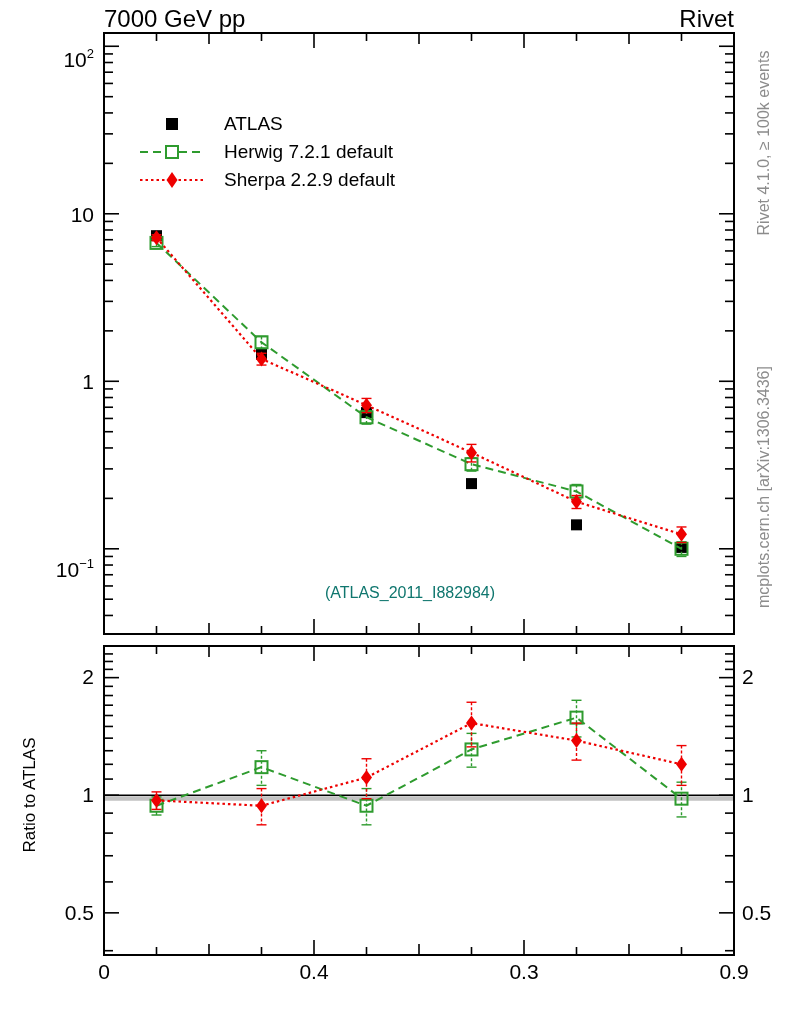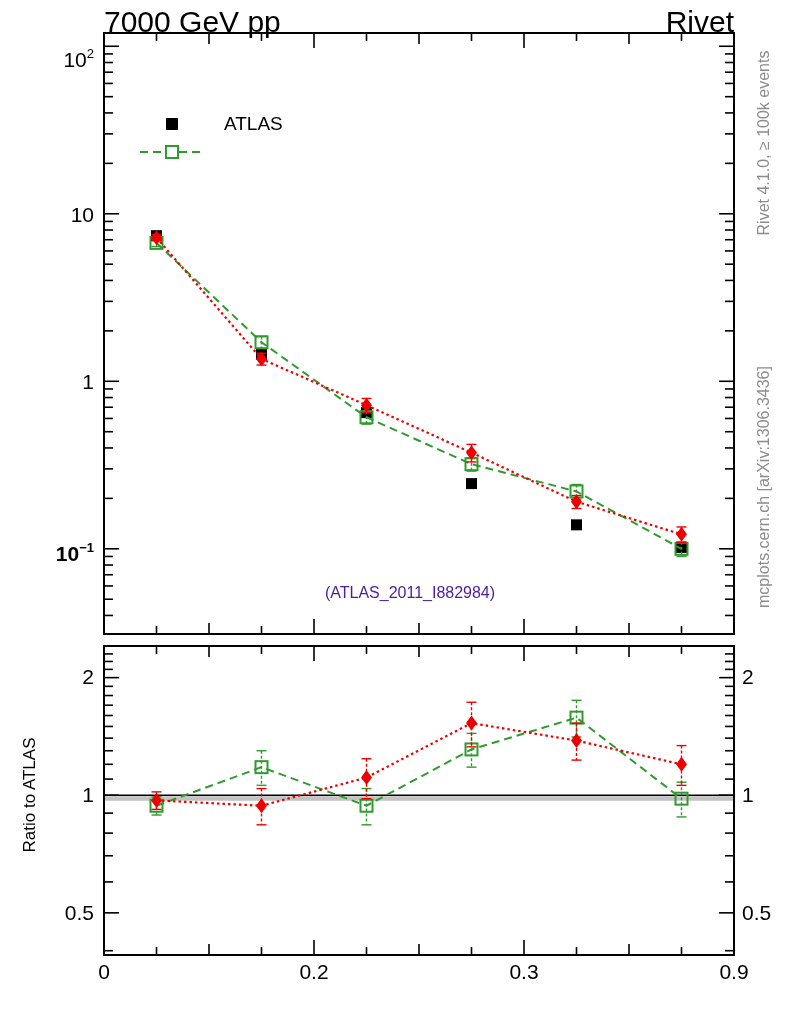--- a/index.html
+++ b/index.html
@@ -6,7 +6,7 @@
   .canvas{position:relative;width:786px;height:1024px;background:#fff;overflow:hidden;
           font-family:"Liberation Sans",sans-serif;color:#000;}
   #plot-svg{position:absolute;left:0;top:0;width:786px;height:1024px;}
-  .title{position:absolute;font-size:30px;white-space:nowrap;}
+  .title{position:absolute;font-size:24px;white-space:nowrap;}
   .title-left{left:104px;top:5px;}
   .title-right{right:52px;top:5px;}
   .num{position:absolute;font-size:21px;line-height:24px;white-space:nowrap;}

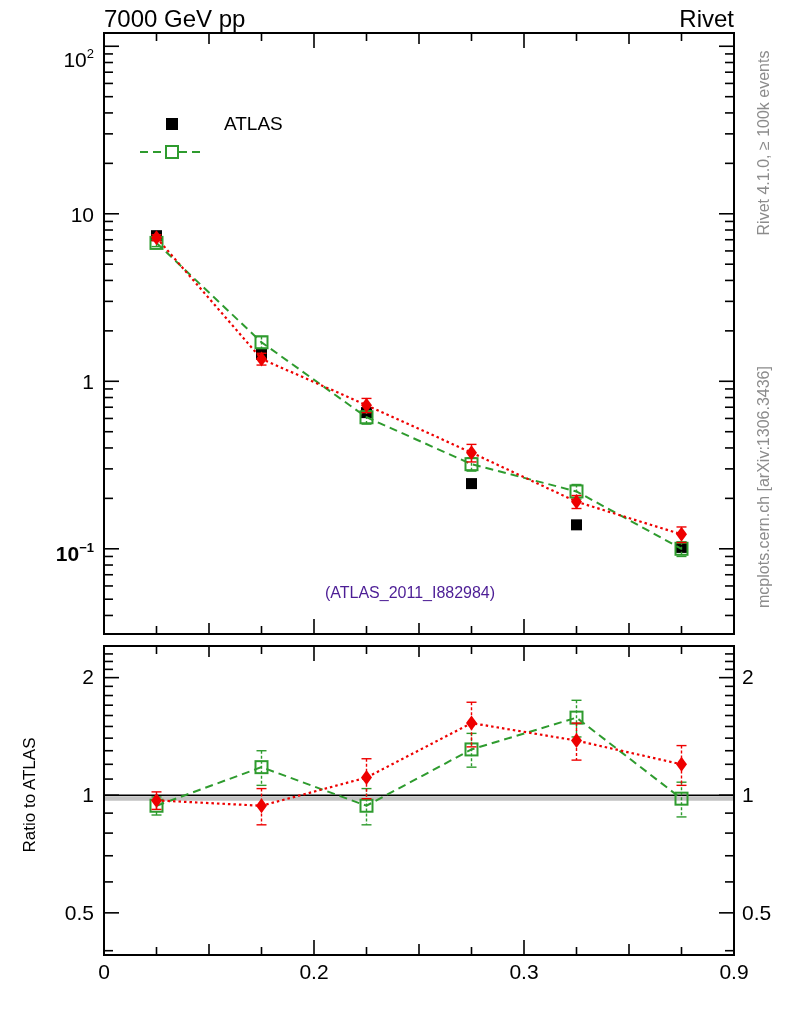--- a/index.html
+++ b/index.html
@@ -362,6 +362,7 @@
         <line class="c-herwig" x1="2" y1="11" x2="66" y2="11" stroke-width="2" stroke-dasharray="8,5"></line>
         <rect class="c-herwig" x="28" y="5" width="12" height="12" fill="#fff" stroke-width="2"></rect>
       </svg>
+      <span>Herwig 7.2.1 default</span>
     </div>
   </div>
 

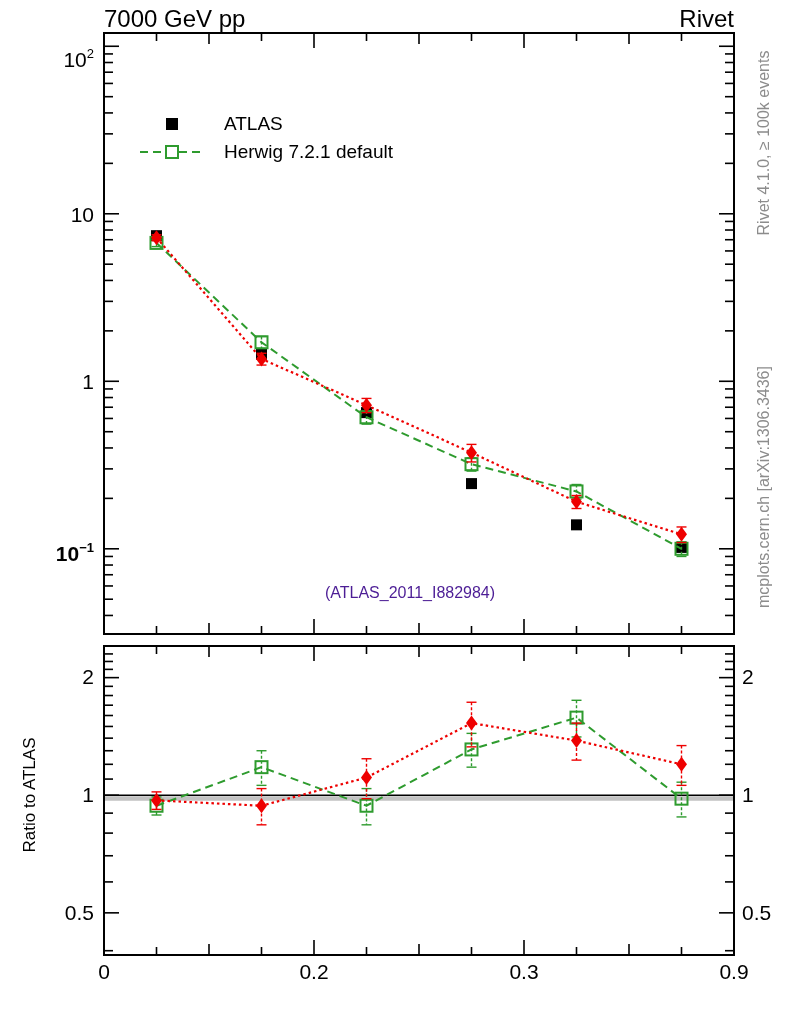--- a/index.html
+++ b/index.html
@@ -364,6 +364,13 @@
       </svg>
       <span>Herwig 7.2.1 default</span>
     </div>
+    <div class="legend-row">
+      <svg class="ls">
+        <line class="c-sherpa" x1="2" y1="11" x2="66" y2="11" stroke-width="2.2" stroke-dasharray="2.5,3"></line>
+        <path d="M34,3 L39.5,11 L34,19 L28.5,11 Z" fill="#ee0000"></path>
+      </svg>
+      <span>Sherpa 2.2.9 default</span>
+    </div>
   </div>
 
 </div>

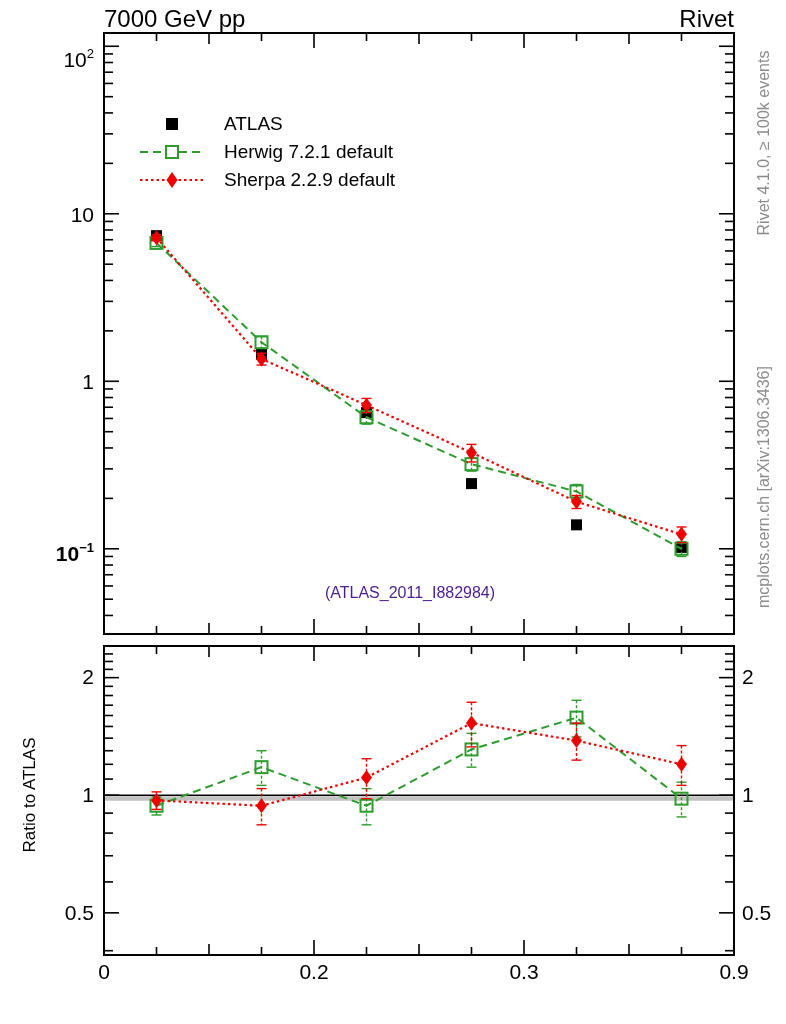--- a/index.html
+++ b/index.html
@@ -335,7 +335,7 @@
   <div class="num yl" style="top:35px;margin-top:8px;"><span>10</span><sup class="exp">2</sup></div>
   <div class="num yl" style="top:203px;"><span>10</span></div>
   <div class="num yl" style="top:370px;"><span>1</span></div>
-  <div class="num yl" style="top:537px;font-weight:bold;"><span>10</span><sup class="exp">−1</sup></div>
+  <div class="num yl" style="top:553px;"><span>10</span><sup class="exp">−1</sup></div>
 
   <div class="num yl" style="top:665px;">2</div>
   <div class="num yl" style="top:783px;">1</div>

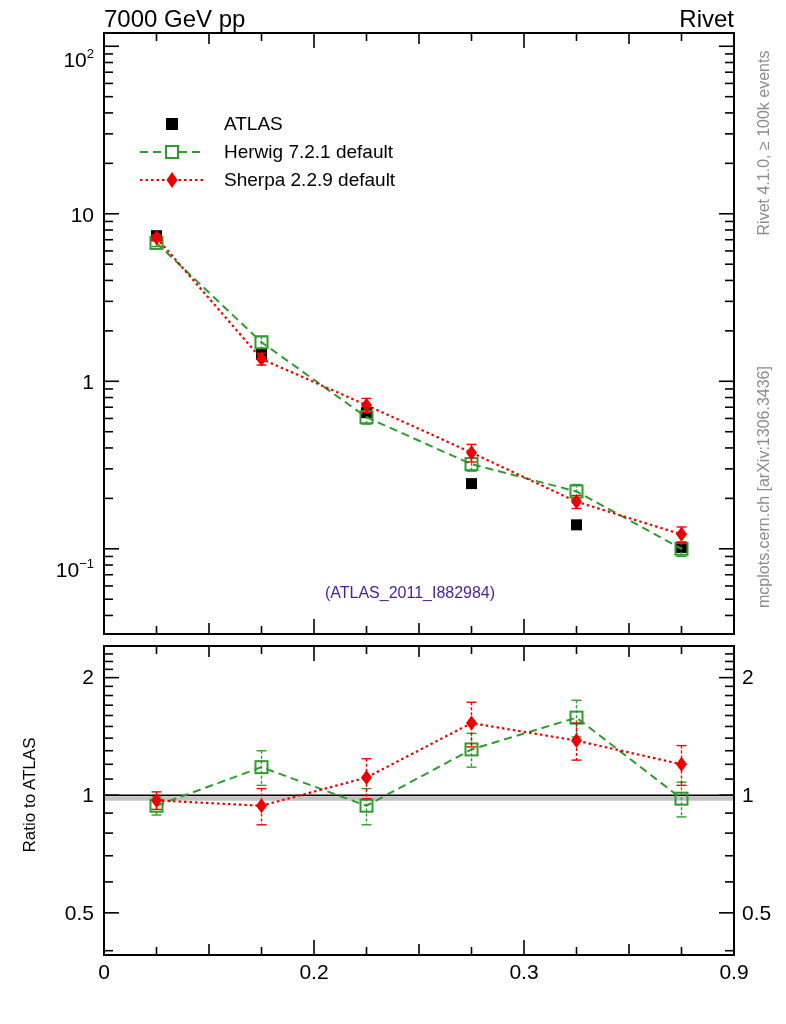--- a/index.html
+++ b/index.html
@@ -20,7 +20,7 @@
   .mcplots{left:764px;top:487px;font-size:16px;}
   .ratio-ylabel{left:30px;top:795px;font-size:17px;color:#000;}
   .watermark{position:absolute;left:410px;top:593px;transform:translate(-50%,-50%);
-             font-size:16px;color:#4c1d95;white-space:nowrap;}
+             font-size:16px;color:#0f766e;white-space:nowrap;}
   .legend{position:absolute;left:138px;top:110px;}
   .legend-row{display:flex;align-items:center;height:28px;text-align:right;}
   .legend-row span{font-size:19px;margin-left:18px;white-space:nowrap;}

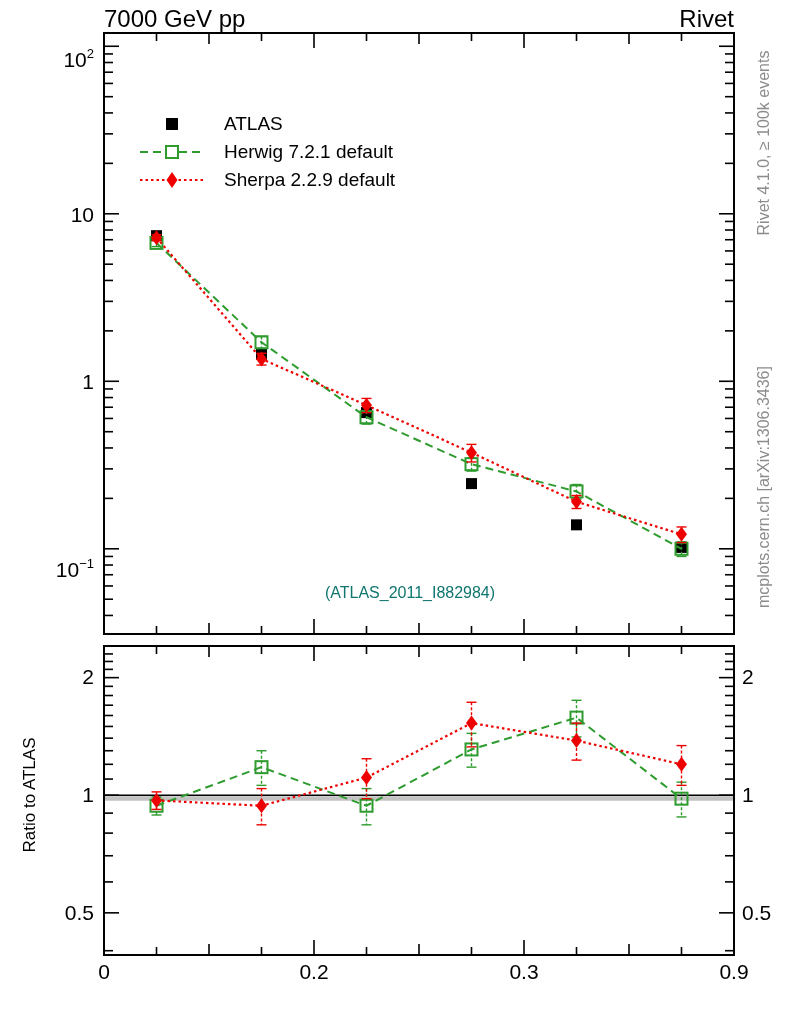--- a/index.html
+++ b/index.html
@@ -346,7 +346,7 @@
   <div class="num yr" style="top:901px;">0.5</div>
 
   <div class="num xl" style="left:68px;">0</div>
-  <div class="num xl" style="left:278px;">0.2</div>
+  <div class="num xl" style="left:278px;">0.4</div>
   <div class="num xl" style="left:488px;">0.3</div>
   <div class="num xl" style="left:698px;">0.9</div>
 

